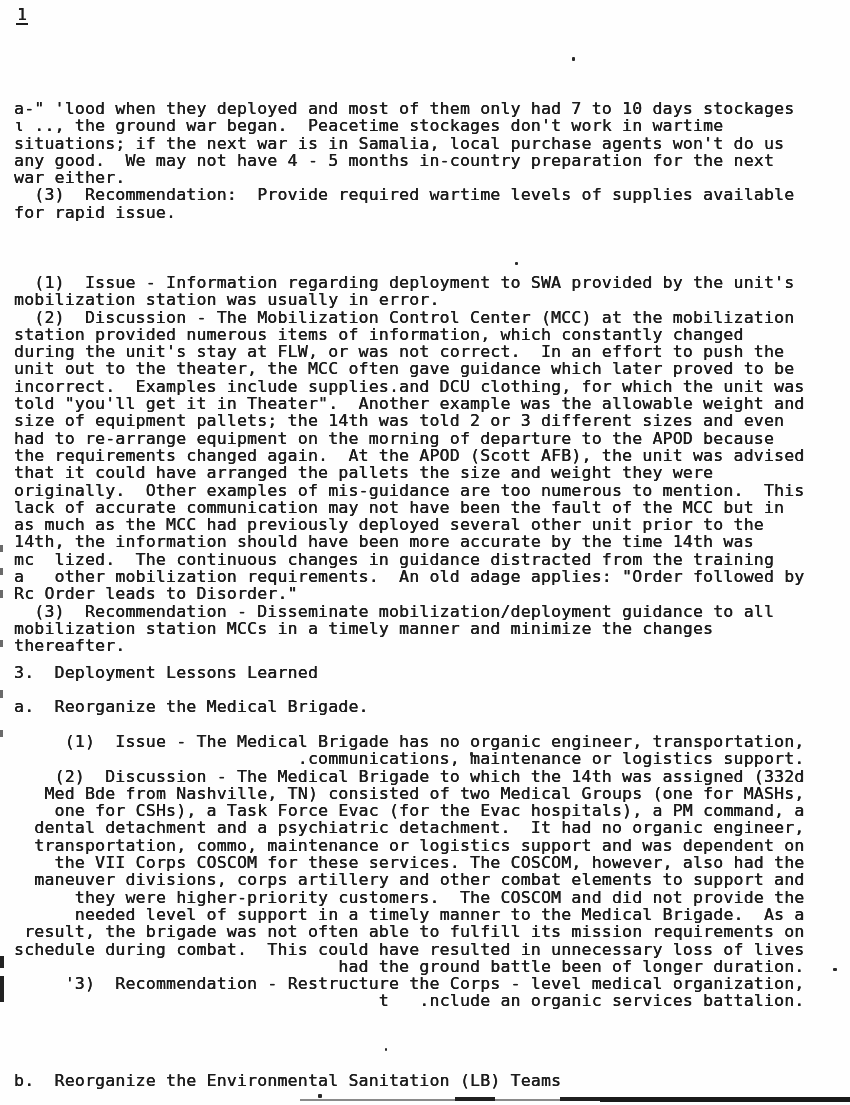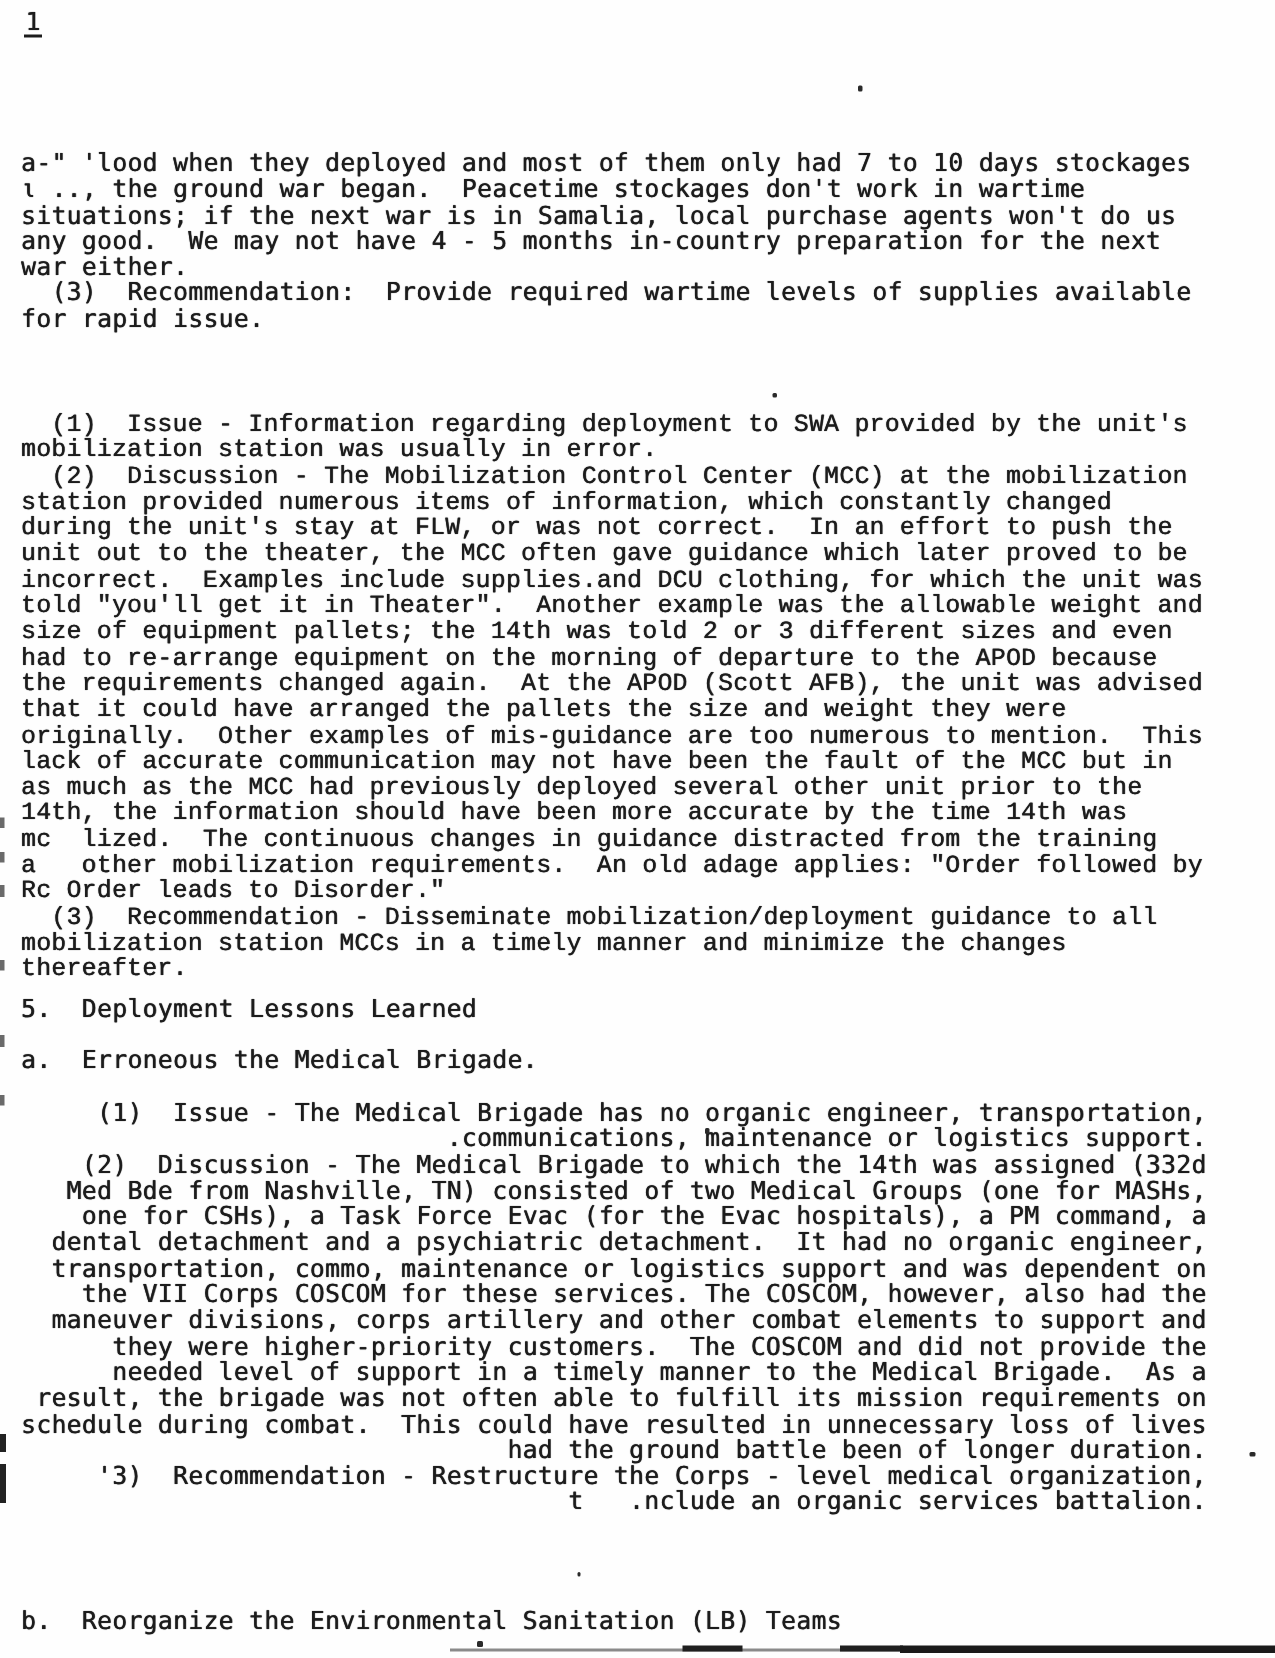--- a/index.html
+++ b/index.html
@@ -30,7 +30,7 @@
   #page-number .num { display: inline-block; border-bottom: 2px solid #1c1c1c; padding: 0 1px; }
   #block-a      { top: 100px; }
   #heading-c    { top: 239px; }
-  #block-b      { top: 274px; font-family: Liberation Mono, monospace; }
+  #block-b      { top: 274px; }
   #heading-5    { top: 664px; }
   #heading-a    { top: 698px; }
   #block-c      { top: 733px; text-align: right; }

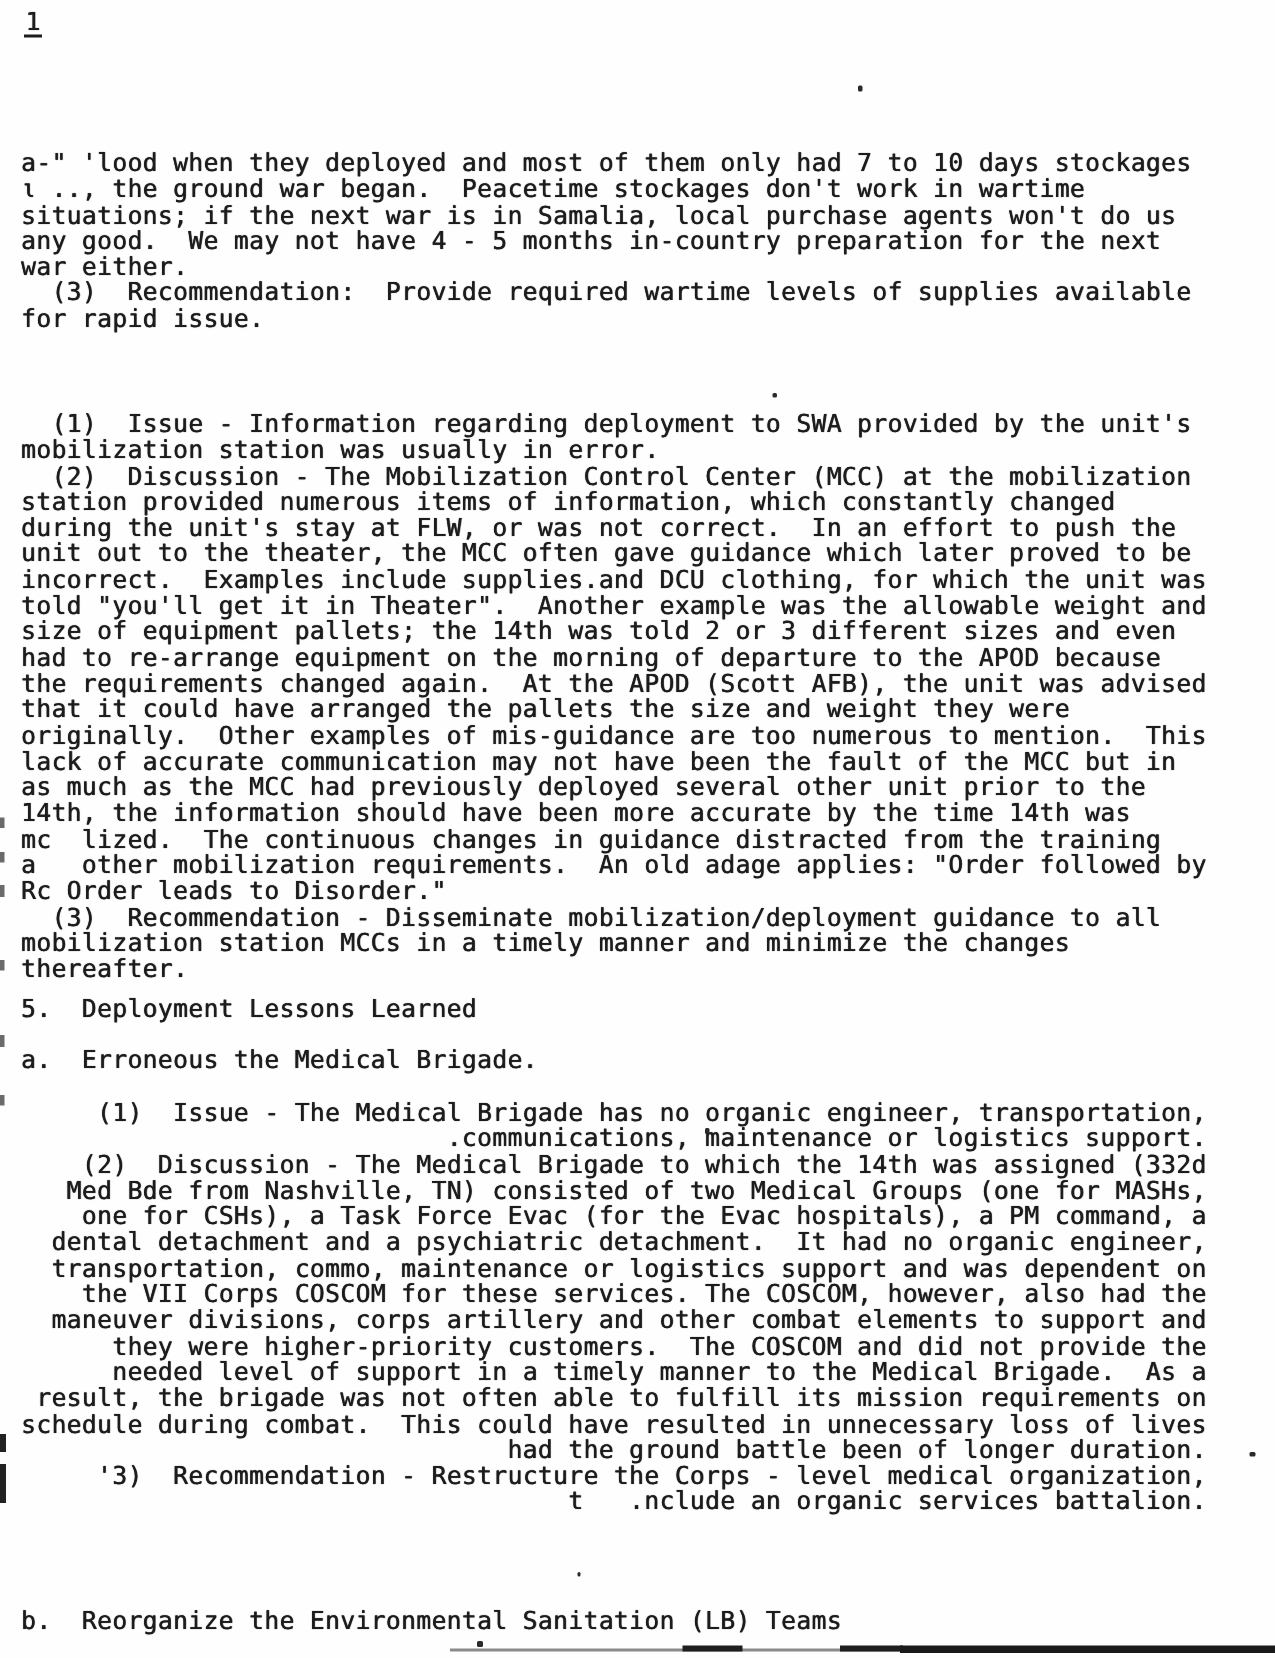--- a/index.html
+++ b/index.html
@@ -59,7 +59,7 @@
 
   <div class="txt" id="block-a"><div class="line">a-" 'lood when they deployed and most of them only had 7 to 10 days stockages</div><div class="line">ι .., the ground war began.  Peacetime stockages don't work in wartime</div><div class="line">situations; if the next war is in Samalia, local purchase agents won't do us</div><div class="line">any good.  We may not have 4 - 5 months in-country preparation for the next</div><div class="line">war either.</div><div class="line">  (3)  Recommendation:  Provide required wartime levels of supplies available</div><div class="line">for rapid issue.</div></div>
   <div class="txt" id="block-b"><div class="line">  (1)  Issue - Information regarding deployment to SWA provided by the unit's</div><div class="line">mobilization station was usually in error.</div><div class="line">  (2)  Discussion - The Mobilization Control Center (MCC) at the mobilization</div><div class="line">station provided numerous items of information, which constantly changed</div><div class="line">during the unit's stay at FLW, or was not correct.  In an effort to push the</div><div class="line">unit out to the theater, the MCC often gave guidance which later proved to be</div><div class="line">incorrect.  Examples include supplies.and DCU clothing, for which the unit was</div><div class="line">told "you'll get it in Theater".  Another example was the allowable weight and</div><div class="line">size of equipment pallets; the 14th was told 2 or 3 different sizes and even</div><div class="line">had to re-arrange equipment on the morning of departure to the APOD because</div><div class="line">the requirements changed again.  At the APOD (Scott AFB), the unit was advised</div><div class="line">that it could have arranged the pallets the size and weight they were</div><div class="line">originally.  Other examples of mis-guidance are too numerous to mention.  This</div><div class="line">lack of accurate communication may not have been the fault of the MCC but in</div><div class="line">as much as the MCC had previously deployed several other unit prior to the</div><div class="line">14th, the information should have been more accurate by the time 14th was</div><div class="line">mc  lized.  The continuous changes in guidance distracted from the training</div><div class="line">a   other mobilization requirements.  An old adage applies: "Order followed by</div><div class="line">Rc Order leads to Disorder."</div><div class="line">  (3)  Recommendation - Disseminate mobilization/deployment guidance to all</div><div class="line">mobilization station MCCs in a timely manner and minimize the changes</div><div class="line">thereafter.</div></div>
-  <div class="txt" id="heading-5"><div class="line">5.  Deployment Lessons Learned</div></div>
+  <div class="txt" id="heading-5"><div class="line">3.  Deployment Lessons Learned</div></div>
   <div class="txt" id="heading-a"><div class="line">a.  Erroneous the Medical Brigade.</div></div>
   <div class="txt" id="block-c"><div class="line">   (1)  Issue - The Medical Brigade has no organic engineer, transportation,</div><div class="line">.communications, maintenance or logistics support.</div><div class="line">   (2)  Discussion - The Medical Brigade to which the 14th was assigned (332d</div><div class="line">Med Bde from Nashville, TN) consisted of two Medical Groups (one for MASHs,</div><div class="line">one for CSHs), a Task Force Evac (for the Evac hospitals), a PM command, a</div><div class="line">dental detachment and a psychiatric detachment.  It had no organic engineer,</div><div class="line">transportation, commo, maintenance or logistics support and was dependent on</div><div class="line">the VII Corps COSCOM for these services. The COSCOM, however, also had the</div><div class="line">maneuver divisions, corps artillery and other combat elements to support and</div><div class="line">they were higher-priority customers.  The COSCOM and did not provide the</div><div class="line">needed level of support in a timely manner to the Medical Brigade.  As a</div><div class="line">result, the brigade was not often able to fulfill its mission requirements on</div><div class="line">schedule during combat.  This could have resulted in unnecessary loss of lives</div><div class="line">had the ground battle been of longer duration.</div><div class="line">   '3)  Recommendation - Restructure the Corps - level medical organization,</div><div class="line">t   .nclude an organic services battalion.</div></div>
   <div class="txt" id="heading-b"><div class="line">b.  Reorganize the Environmental Sanitation (LB) Teams</div></div>

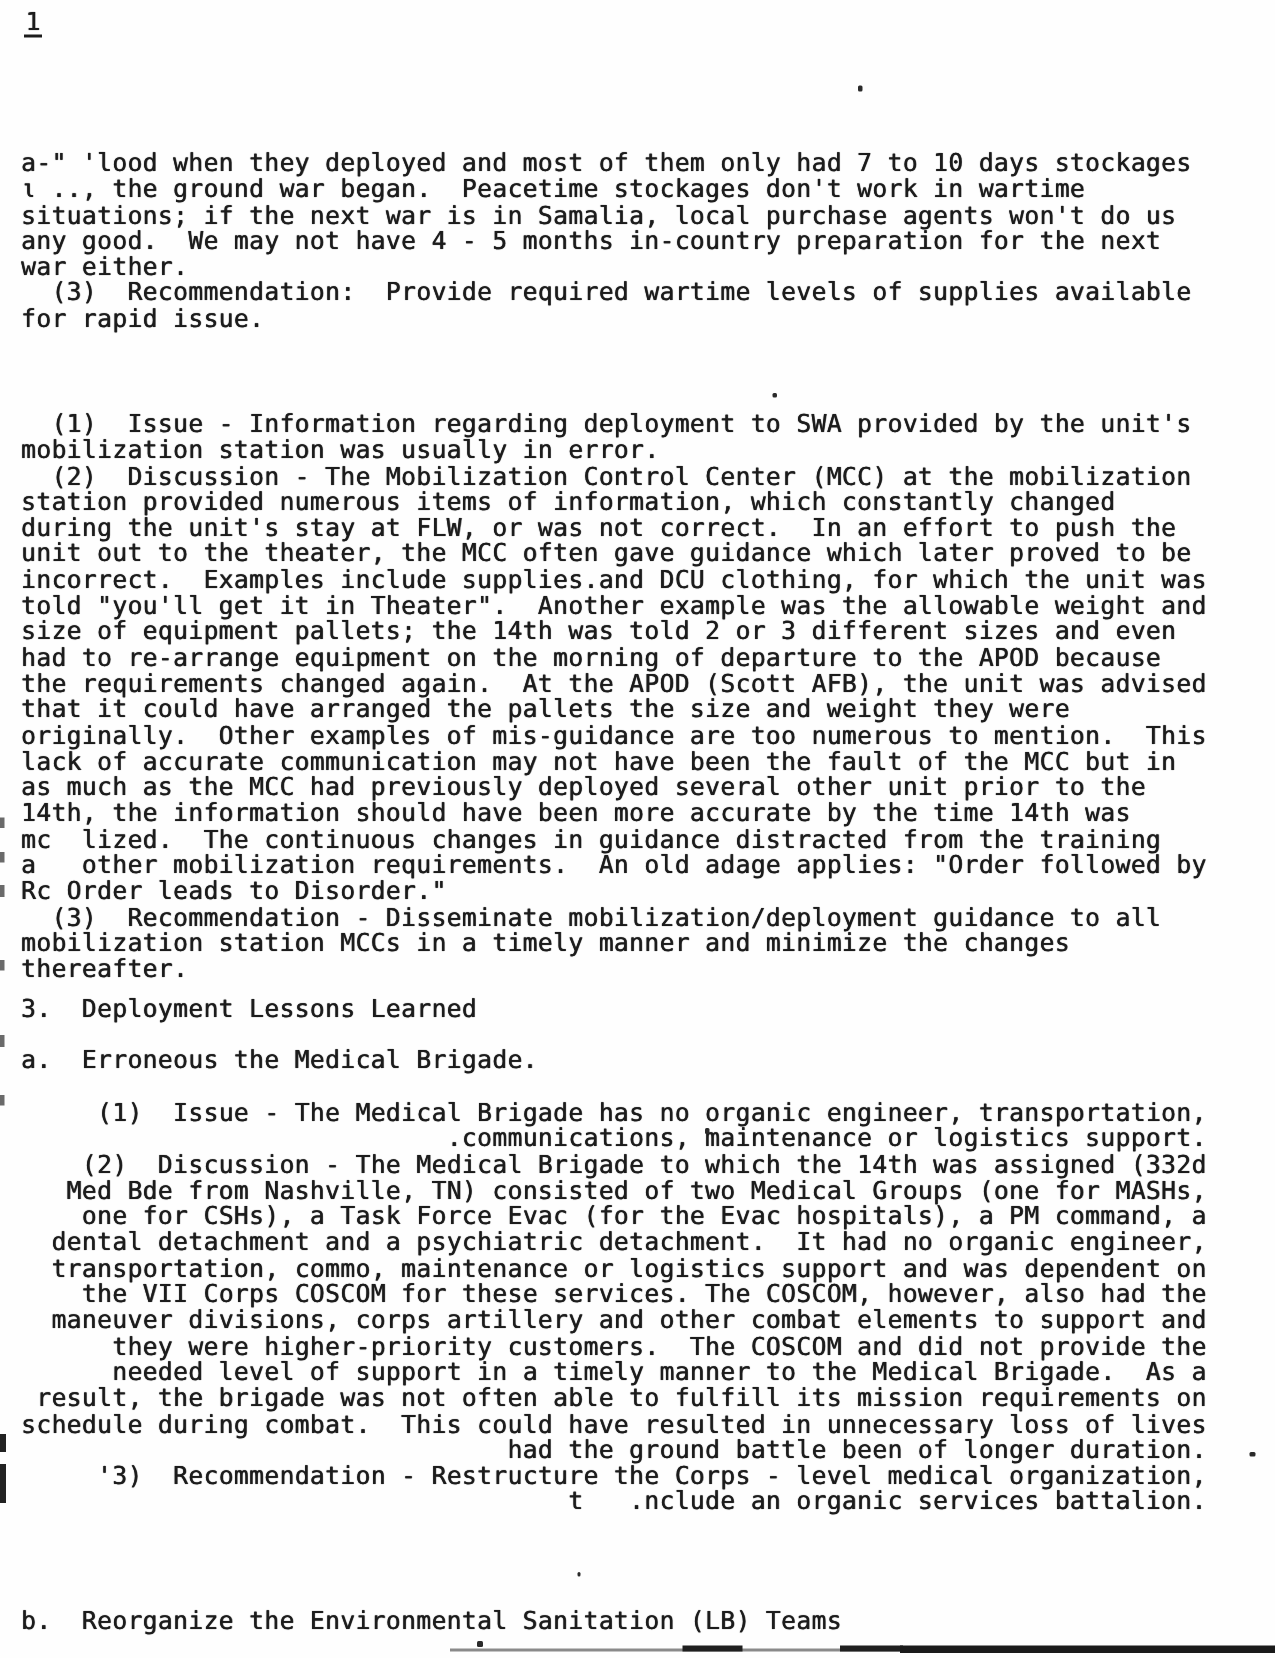--- a/index.html
+++ b/index.html
@@ -60,7 +60,7 @@
   <div class="txt" id="block-a"><div class="line">a-" 'lood when they deployed and most of them only had 7 to 10 days stockages</div><div class="line">ι .., the ground war began.  Peacetime stockages don't work in wartime</div><div class="line">situations; if the next war is in Samalia, local purchase agents won't do us</div><div class="line">any good.  We may not have 4 - 5 months in-country preparation for the next</div><div class="line">war either.</div><div class="line">  (3)  Recommendation:  Provide required wartime levels of supplies available</div><div class="line">for rapid issue.</div></div>
   <div class="txt" id="block-b"><div class="line">  (1)  Issue - Information regarding deployment to SWA provided by the unit's</div><div class="line">mobilization station was usually in error.</div><div class="line">  (2)  Discussion - The Mobilization Control Center (MCC) at the mobilization</div><div class="line">station provided numerous items of information, which constantly changed</div><div class="line">during the unit's stay at FLW, or was not correct.  In an effort to push the</div><div class="line">unit out to the theater, the MCC often gave guidance which later proved to be</div><div class="line">incorrect.  Examples include supplies.and DCU clothing, for which the unit was</div><div class="line">told "you'll get it in Theater".  Another example was the allowable weight and</div><div class="line">size of equipment pallets; the 14th was told 2 or 3 different sizes and even</div><div class="line">had to re-arrange equipment on the morning of departure to the APOD because</div><div class="line">the requirements changed again.  At the APOD (Scott AFB), the unit was advised</div><div class="line">that it could have arranged the pallets the size and weight they were</div><div class="line">originally.  Other examples of mis-guidance are too numerous to mention.  This</div><div class="line">lack of accurate communication may not have been the fault of the MCC but in</div><div class="line">as much as the MCC had previously deployed several other unit prior to the</div><div class="line">14th, the information should have been more accurate by the time 14th was</div><div class="line">mc  lized.  The continuous changes in guidance distracted from the training</div><div class="line">a   other mobilization requirements.  An old adage applies: "Order followed by</div><div class="line">Rc Order leads to Disorder."</div><div class="line">  (3)  Recommendation - Disseminate mobilization/deployment guidance to all</div><div class="line">mobilization station MCCs in a timely manner and minimize the changes</div><div class="line">thereafter.</div></div>
   <div class="txt" id="heading-5"><div class="line">3.  Deployment Lessons Learned</div></div>
-  <div class="txt" id="heading-a"><div class="line">a.  Erroneous the Medical Brigade.</div></div>
+  <div class="txt" id="heading-a"><div class="line">a.  Reorganize the Medical Brigade.</div></div>
   <div class="txt" id="block-c"><div class="line">   (1)  Issue - The Medical Brigade has no organic engineer, transportation,</div><div class="line">.communications, maintenance or logistics support.</div><div class="line">   (2)  Discussion - The Medical Brigade to which the 14th was assigned (332d</div><div class="line">Med Bde from Nashville, TN) consisted of two Medical Groups (one for MASHs,</div><div class="line">one for CSHs), a Task Force Evac (for the Evac hospitals), a PM command, a</div><div class="line">dental detachment and a psychiatric detachment.  It had no organic engineer,</div><div class="line">transportation, commo, maintenance or logistics support and was dependent on</div><div class="line">the VII Corps COSCOM for these services. The COSCOM, however, also had the</div><div class="line">maneuver divisions, corps artillery and other combat elements to support and</div><div class="line">they were higher-priority customers.  The COSCOM and did not provide the</div><div class="line">needed level of support in a timely manner to the Medical Brigade.  As a</div><div class="line">result, the brigade was not often able to fulfill its mission requirements on</div><div class="line">schedule during combat.  This could have resulted in unnecessary loss of lives</div><div class="line">had the ground battle been of longer duration.</div><div class="line">   '3)  Recommendation - Restructure the Corps - level medical organization,</div><div class="line">t   .nclude an organic services battalion.</div></div>
   <div class="txt" id="heading-b"><div class="line">b.  Reorganize the Environmental Sanitation (LB) Teams</div></div>
 

